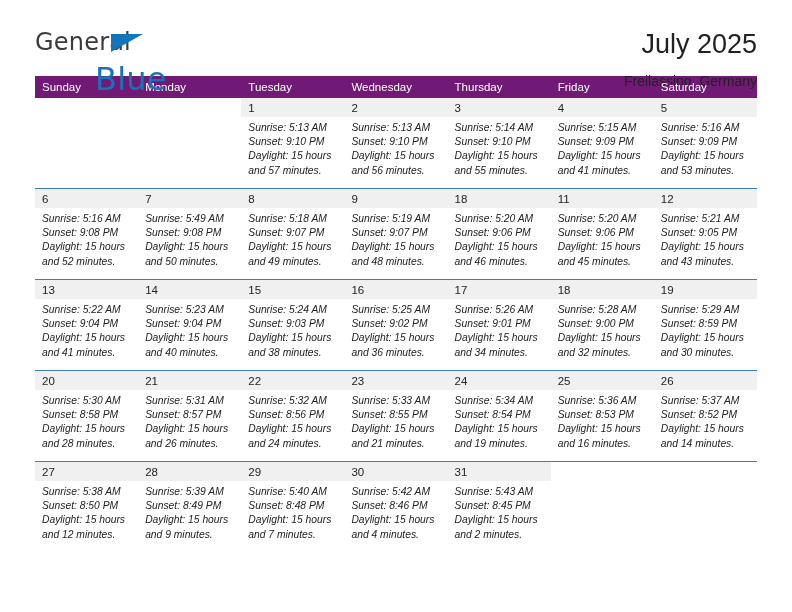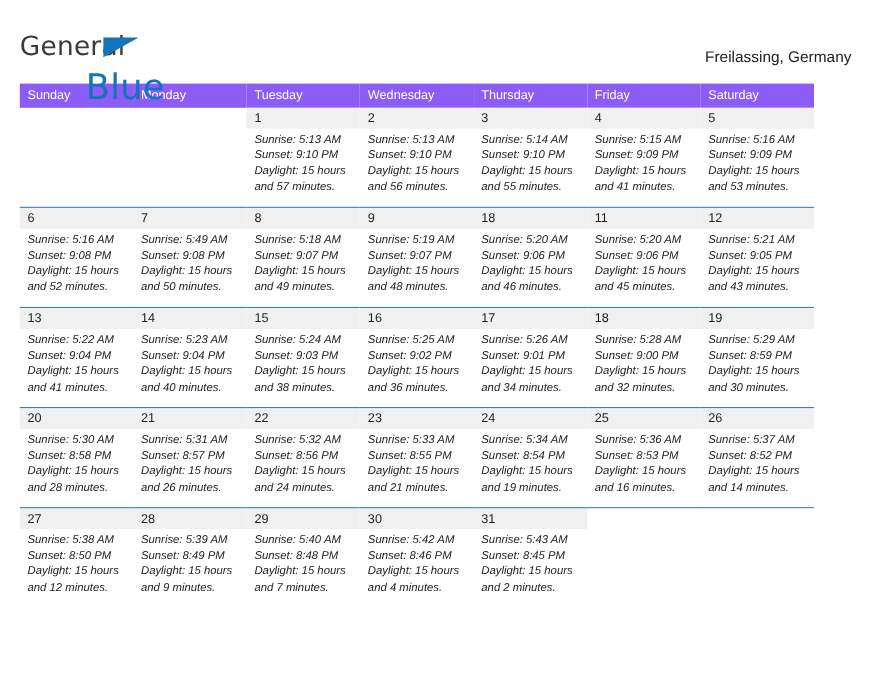--- a/index.html
+++ b/index.html
@@ -19,7 +19,7 @@
     width: 792px;
     height: 612px;
     box-sizing: border-box;
-    padding: 0 18px;
+    padding: 0 35px;
   }
 
   

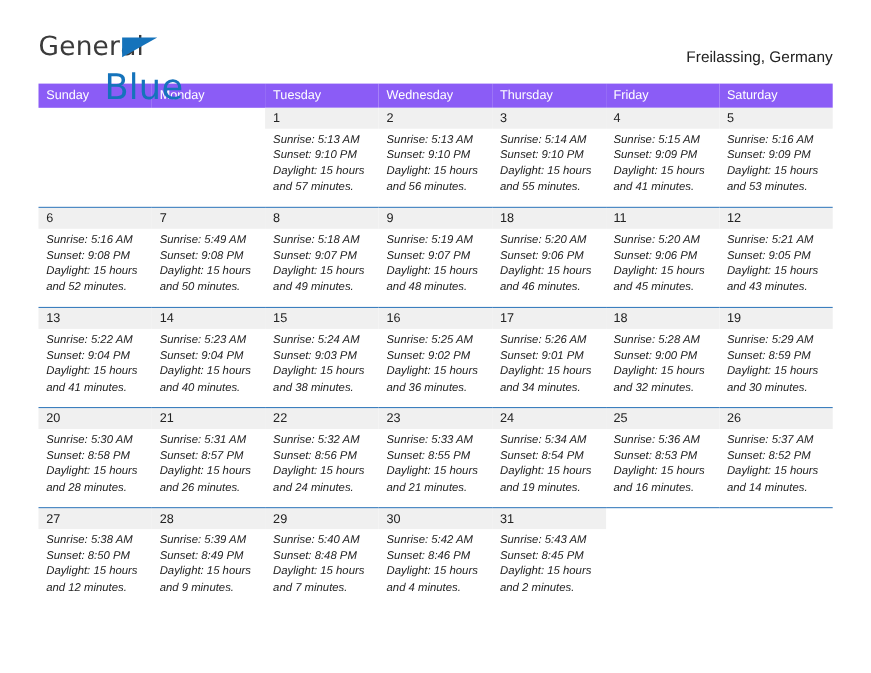--- a/index.html
+++ b/index.html
@@ -144,6 +144,7 @@
       <span class="brand-blue">Blue</span>
     </div>
     <div class="title-block">
+      <div class="cal-title">July 2025</div>
       <div class="cal-subtitle">Freilassing, Germany</div>
     </div>
   </div>

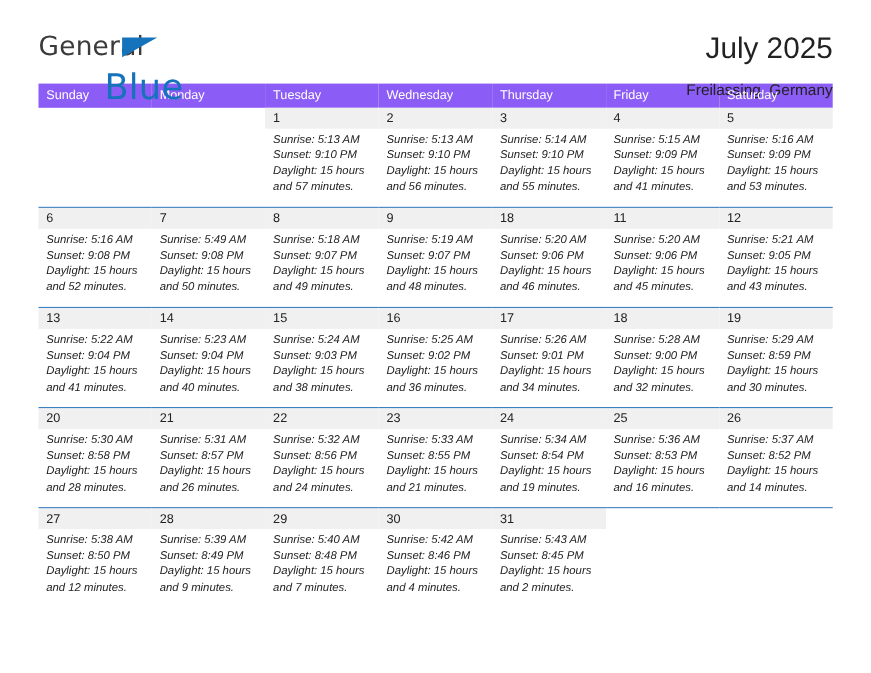--- a/index.html
+++ b/index.html
@@ -88,7 +88,7 @@
     margin-top: 4px;
   }
   table.calendar th {
-    background: #8b5cf6;
+    background: #701a75;
     color: #ffffff;
     font-size: 11.5px;
     font-weight: normal;

